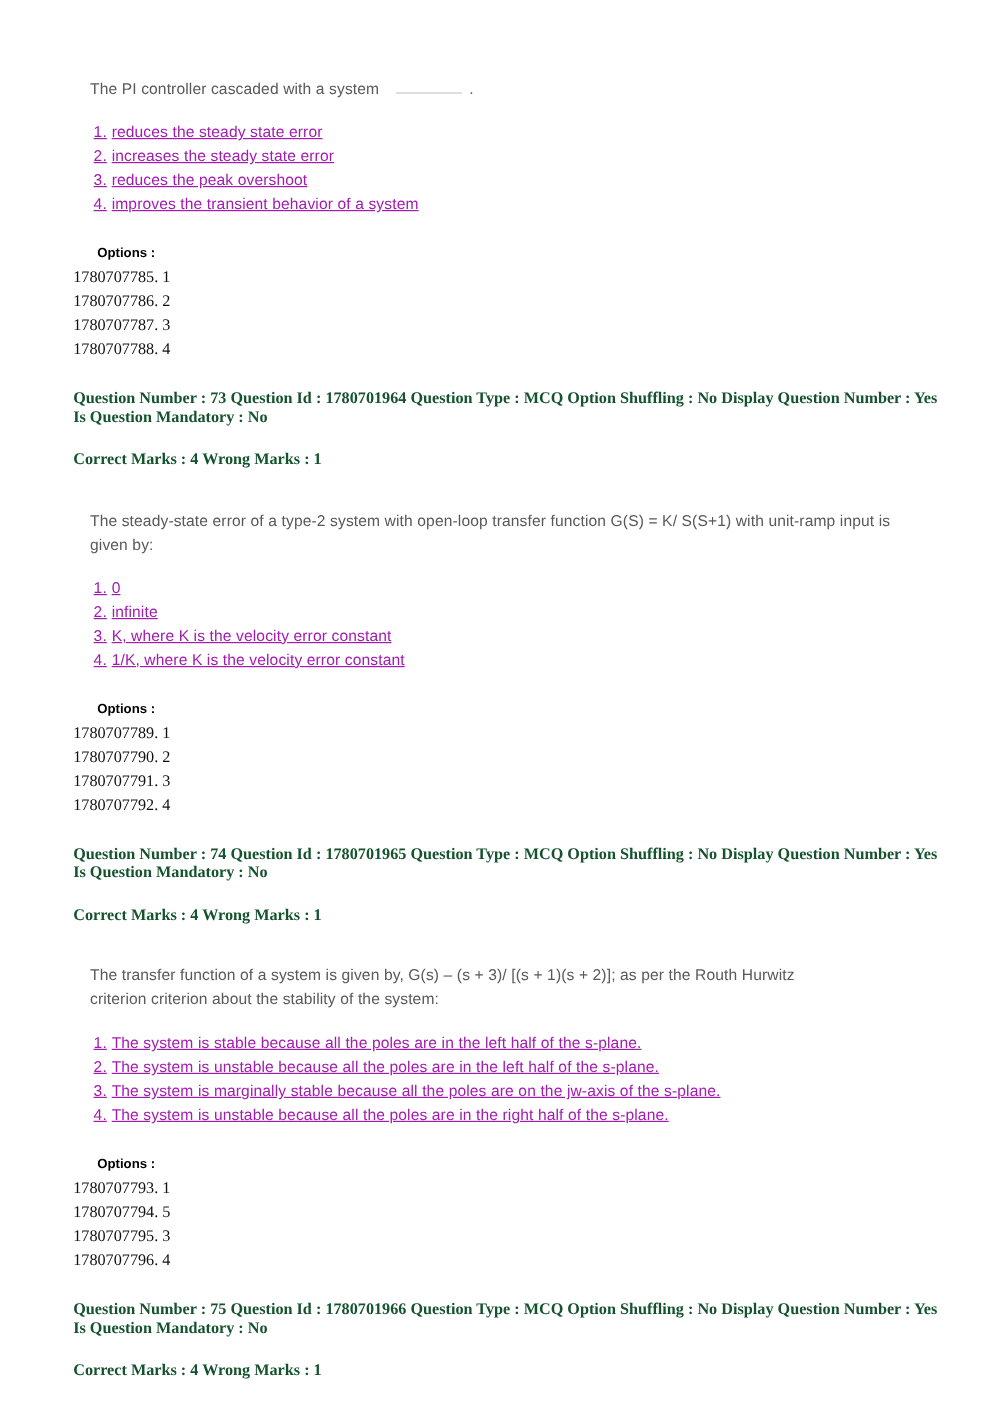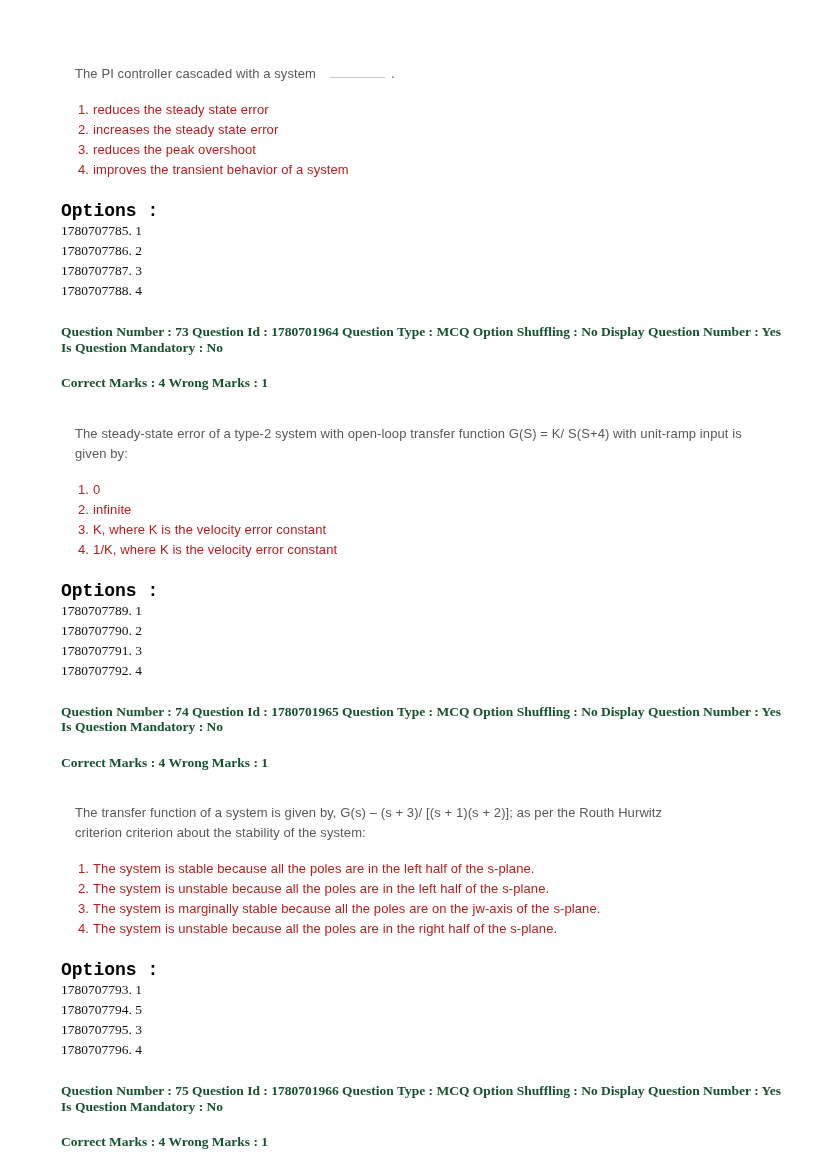--- a/index.html
+++ b/index.html
@@ -43,9 +43,10 @@
   .choice {
     font-size: 13px;
     line-height: 20px;
-    color: #b91c1c;
+    color: #a21caf;
     white-space: nowrap;
     letter-spacing: 0.1px;
+    text-decoration: underline;
   }
   .choice .num { margin-right: 4px; }
 

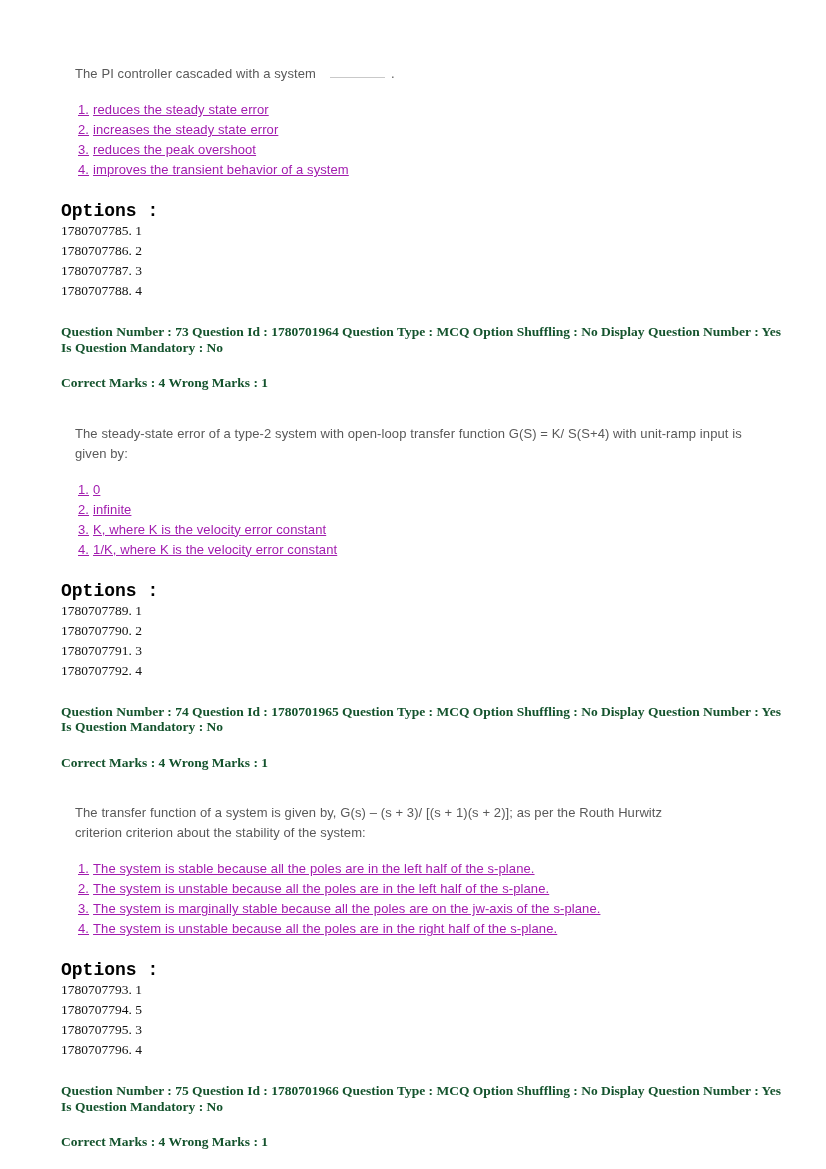--- a/index.html
+++ b/index.html
@@ -52,10 +52,10 @@
 
   
   .opts-label {
-    margin: 22px 0 0 61px;
-    font-family: Liberation Mono, monospace;
+    margin: 22px 0 0 81px;
+    font-family: Liberation Sans, sans-serif;
     font-weight: bold;
-    font-size: 18px;
+    font-size: 11px;
     line-height: 19px;
     color: #000000;
   }

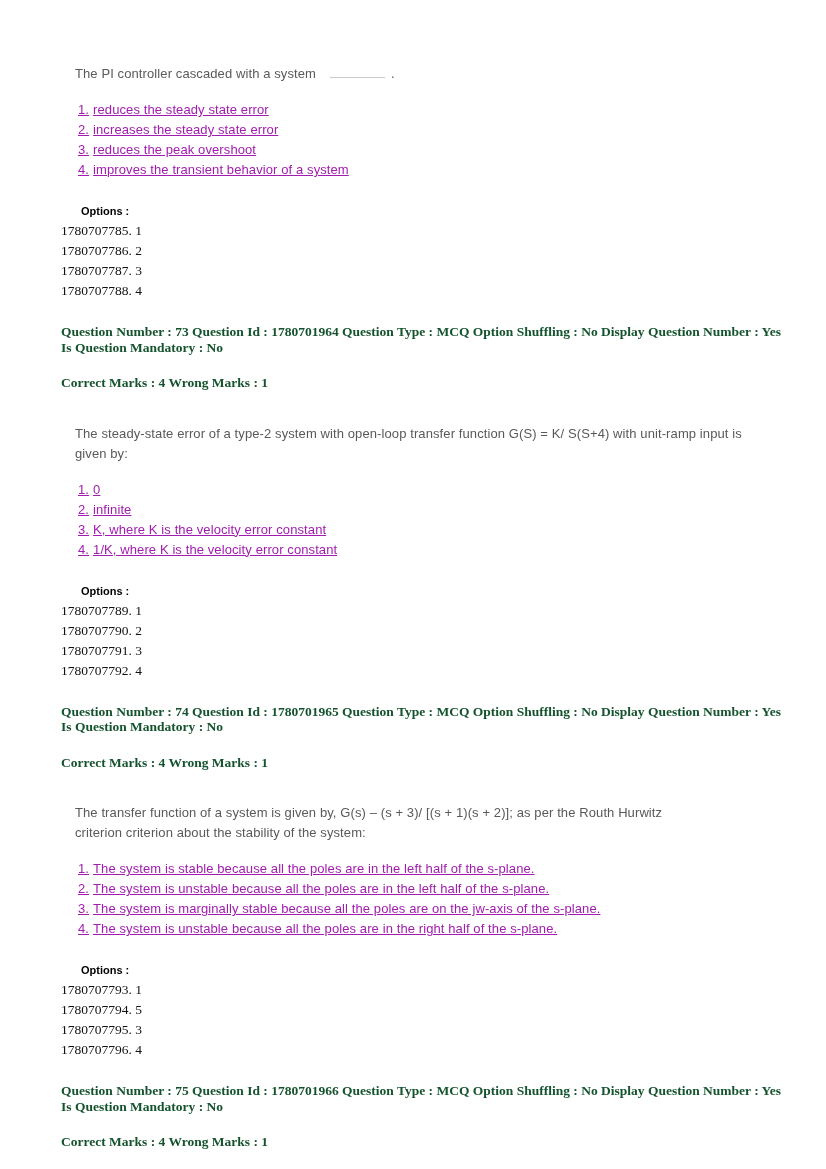--- a/index.html
+++ b/index.html
@@ -109,7 +109,7 @@
       <div class="line marks">Correct Marks : 4 Wrong Marks : 1</div>
     </div>
     <div class="qtext after-meta">
-      <div class="qline">The steady-state error of a type-2 system with open-loop transfer function G(S) = K/ S(S+4) with unit-ramp input is</div>
+      <div class="qline">The steady-state error of a type-2 system with open-loop transfer function G(S) = K/ S(S+1) with unit-ramp input is</div>
       <div class="qline">given by:</div>
     </div>
     <div class="choices">

